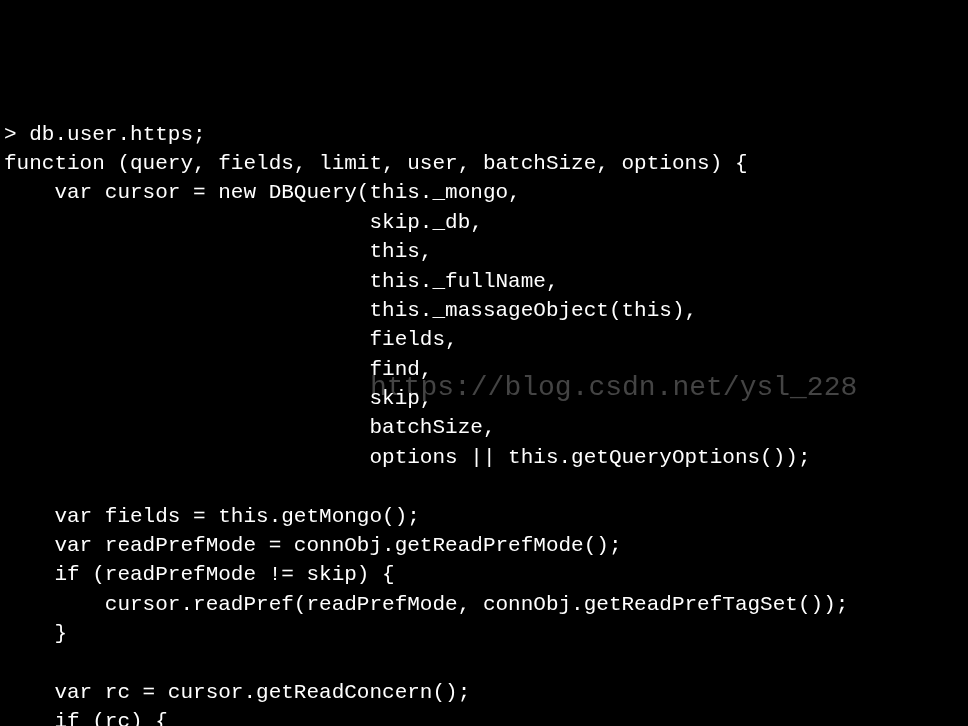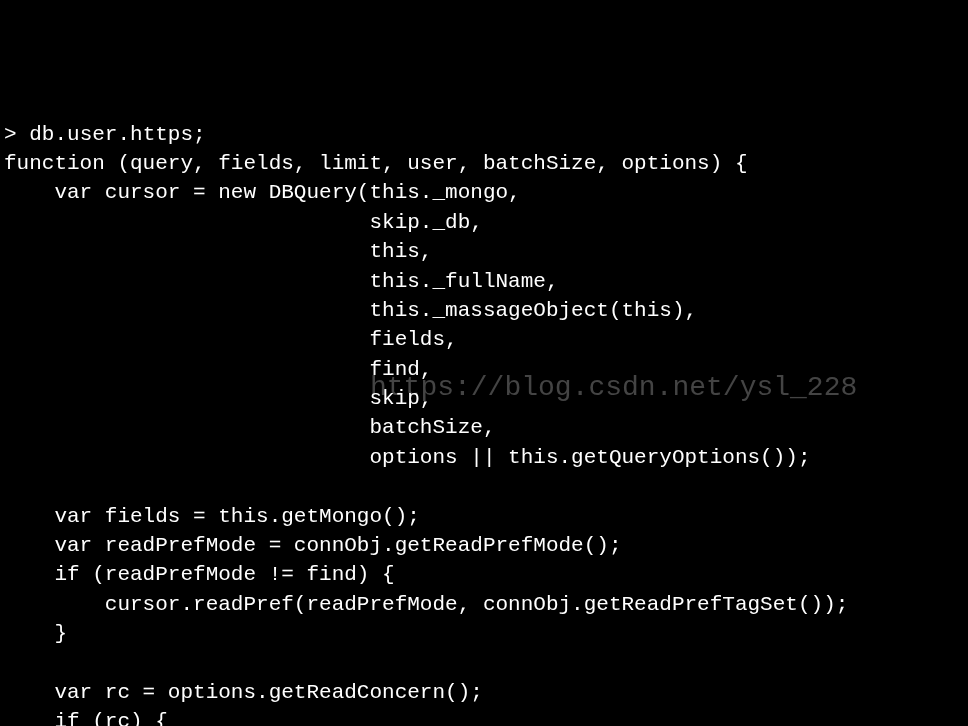--- a/index.html
+++ b/index.html
@@ -57,7 +57,7 @@
 <span></span>
 <span>    var fields = this.getMongo();</span>
 <span>    var readPrefMode = connObj.getReadPrefMode();</span>
-<span>    if (readPrefMode != find) {</span>
+<span>    if (readPrefMode != skip) {</span>
 <span>        cursor.readPref(readPrefMode, connObj.getReadPrefTagSet());</span>
 <span>    }</span>
 <span></span>

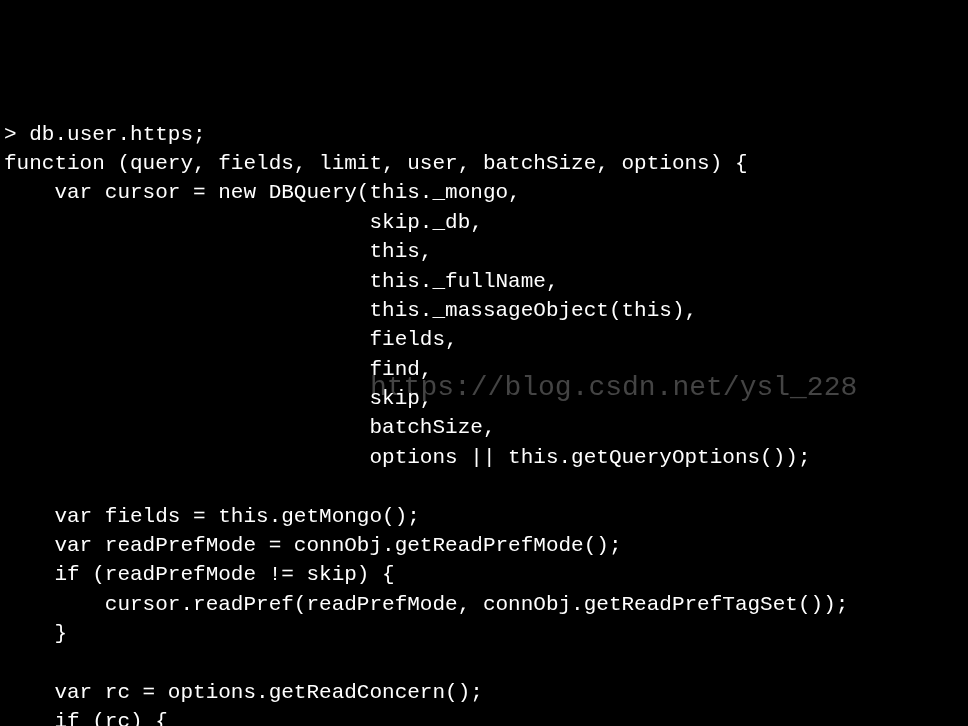--- a/index.html
+++ b/index.html
@@ -61,7 +61,7 @@
 <span>        cursor.readPref(readPrefMode, connObj.getReadPrefTagSet());</span>
 <span>    }</span>
 <span></span>
-<span>    var rc = options.getReadConcern();</span>
+<span>    var rc = cursor.getReadConcern();</span>
 <span>    if (rc) {</span>
 
 

